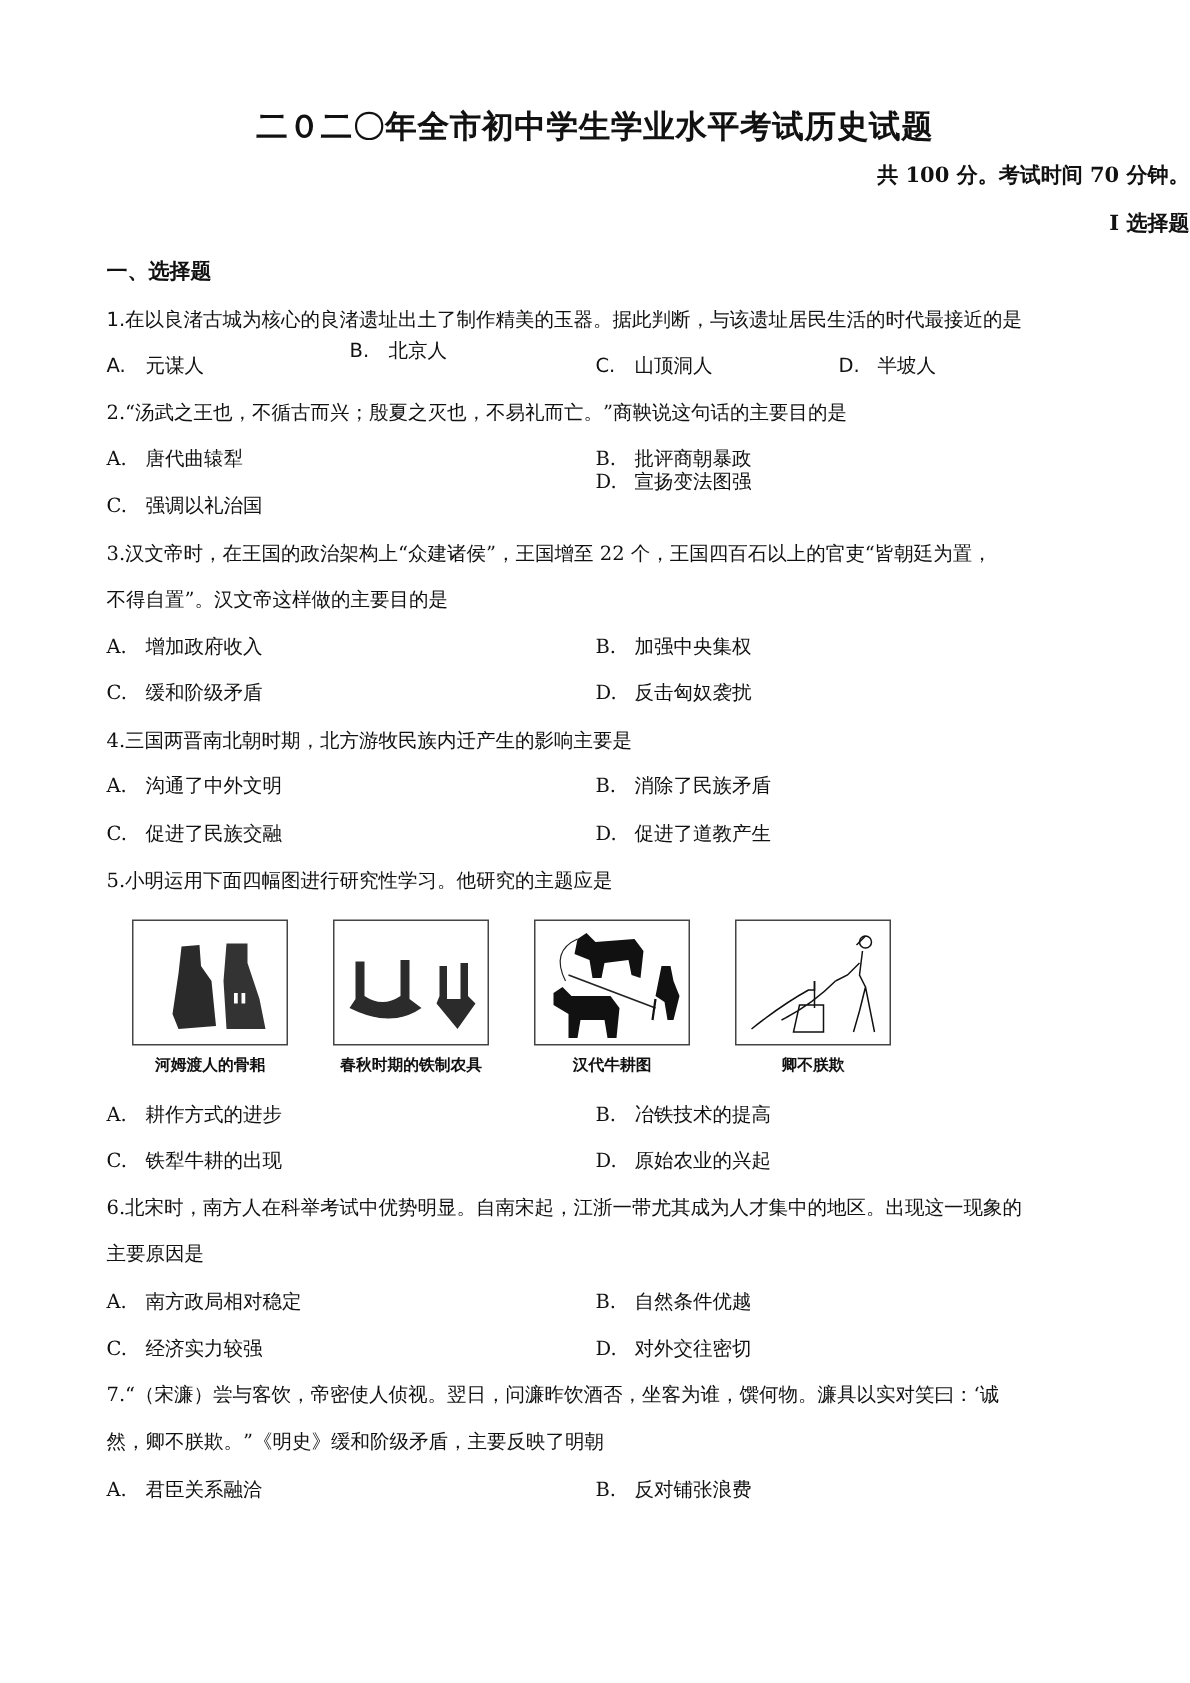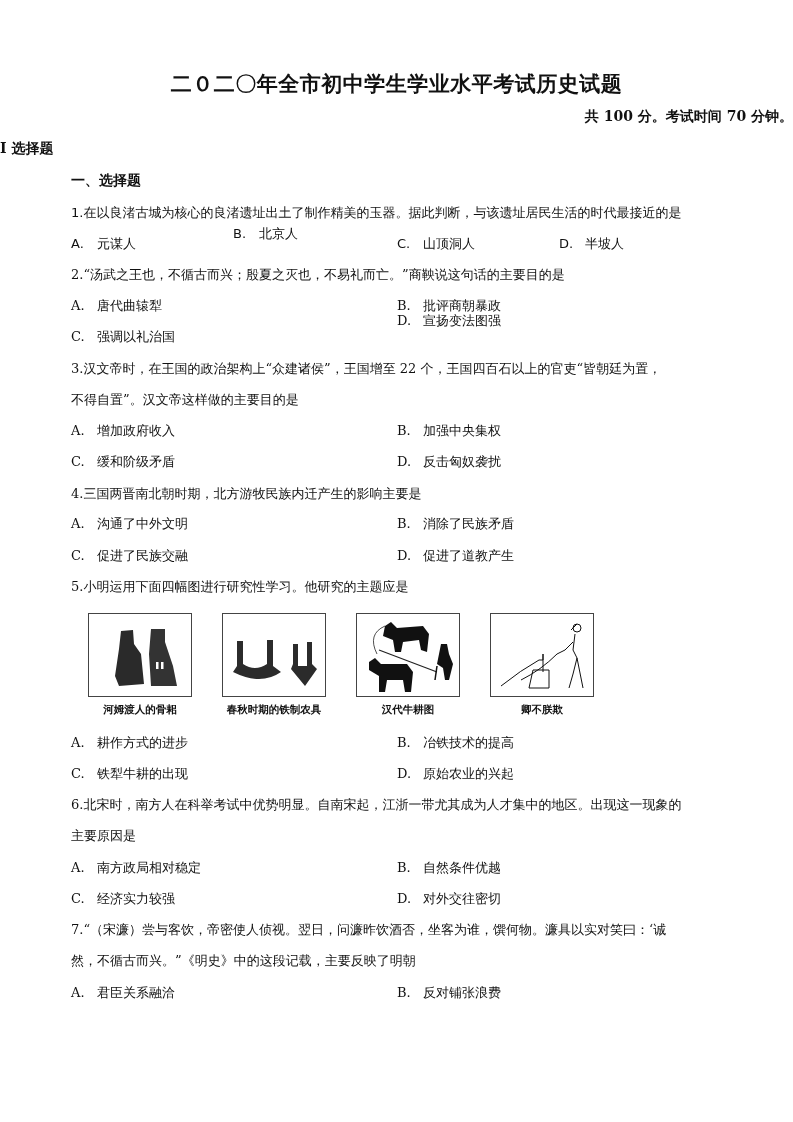--- a/index.html
+++ b/index.html
@@ -6,7 +6,7 @@
   body { width: 793px; height: 1122px; position: relative; overflow: hidden; color: #111; font-family: "DejaVu Serif", "Liberation Serif", serif; }
   .title { position: absolute; top: 70px; left: 0; width: 793px; text-align: center; font-size: 21px; font-weight: bold; letter-spacing: 0.5px; font-family: "DejaVu Sans", sans-serif; }
   .subtitle { position: absolute; top: 108px; left: 0; width: 793px; text-align: right; font-size: 14px; font-weight: bold; }
-  .part { position: absolute; top: 140px; left: 0; width: 793px; text-align: left; font-size: 14px; font-weight: bold; }
+  .part { position: absolute; top: 140px; left: 0; width: 793px; text-align: right; font-size: 14px; font-weight: bold; }
   .section { position: absolute; top: 172px; left: 71px; font-size: 14px; font-weight: bold; font-family: "DejaVu Sans", sans-serif; }
   .line { position: absolute; left: 71px; font-size: 13px; white-space: nowrap; }
   .q { font-family: "DejaVu Sans", sans-serif; }

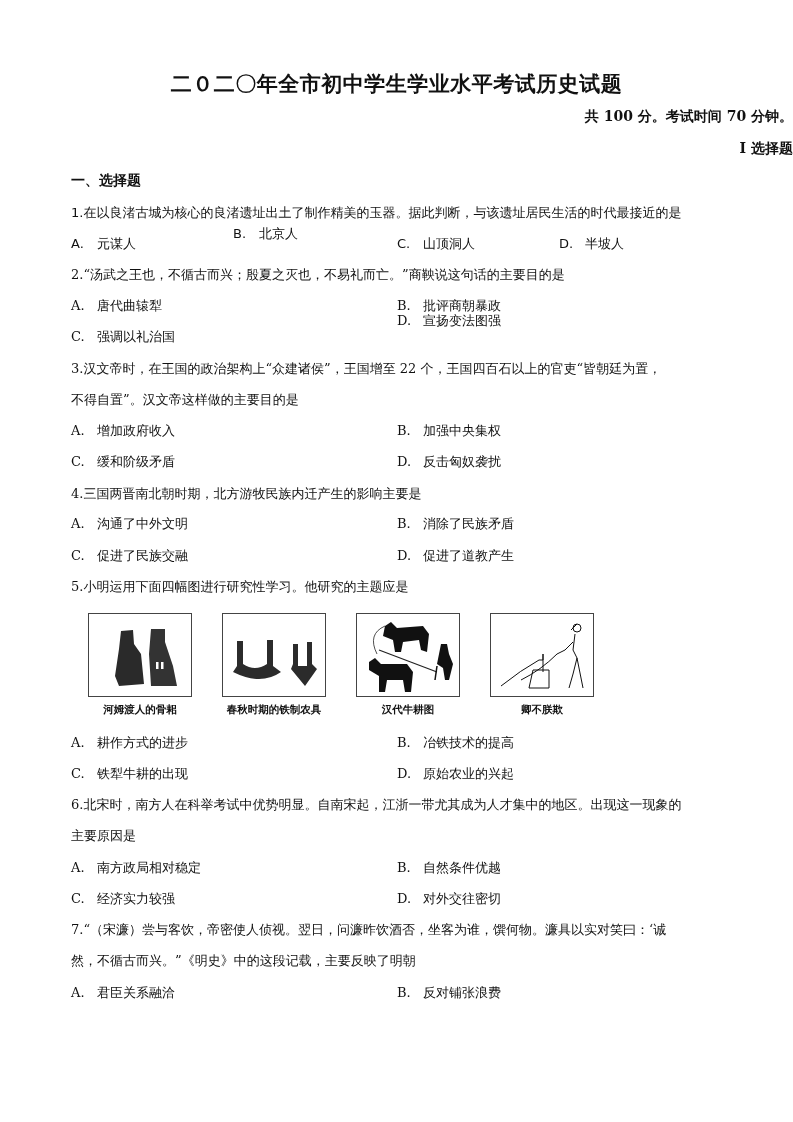--- a/index.html
+++ b/index.html
@@ -112,7 +112,7 @@
 <div class="opt" style="top:890px;left:397px"><span class="lbl">D.</span><span>对外交往密切</span></div>
 
 <div class="line" style="top:921px">7.“（宋濂）尝与客饮，帝密使人侦视。翌日，问濂昨饮酒否，坐客为谁，馔何物。濂具以实对笑曰：‘诚</div>
-<div class="line" style="top:952px">然，不循古而兴。”《明史》中的这段记载，主要反映了明朝</div>
+<div class="line" style="top:952px">然，卿不朕欺。”《明史》缓和阶级矛盾，主要反映了明朝</div>
 <div class="opt" style="top:984px;left:71px"><span class="lbl">A.</span><span>君臣关系融洽</span></div>
 <div class="opt" style="top:984px;left:397px"><span class="lbl">B.</span><span>反对铺张浪费</span></div>
 

